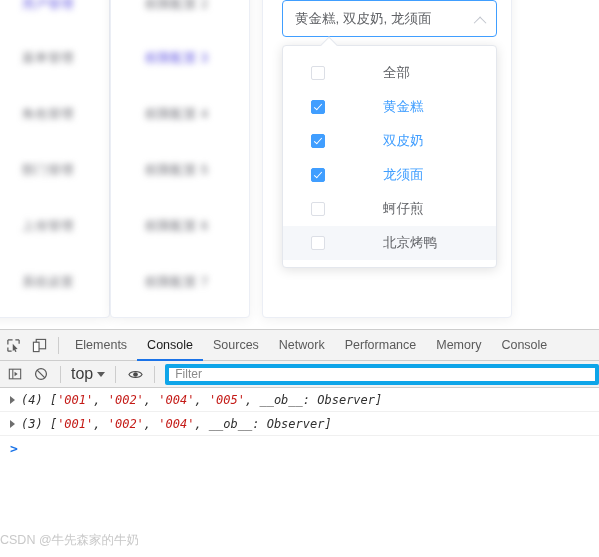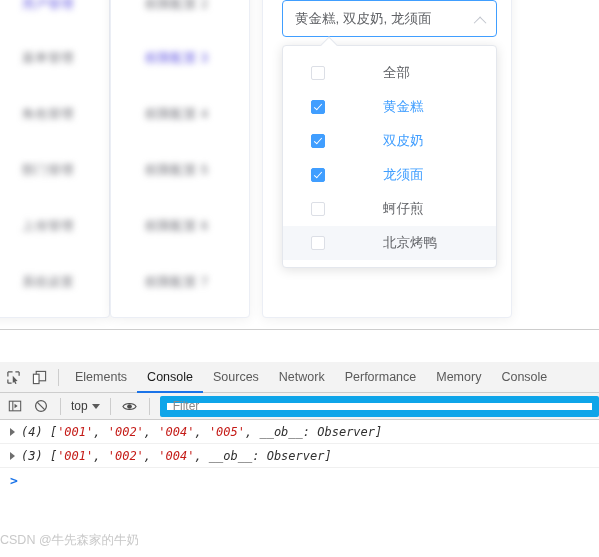--- a/index.html
+++ b/index.html
@@ -118,7 +118,6 @@
     display: flex; align-items: center;
     border-bottom: 1px solid #cdcdcd;
     background: #f3f3f3;
-    margin-top: 32px;
   }
   .dt-iconbtn {
     width: 26px; height: 26px;

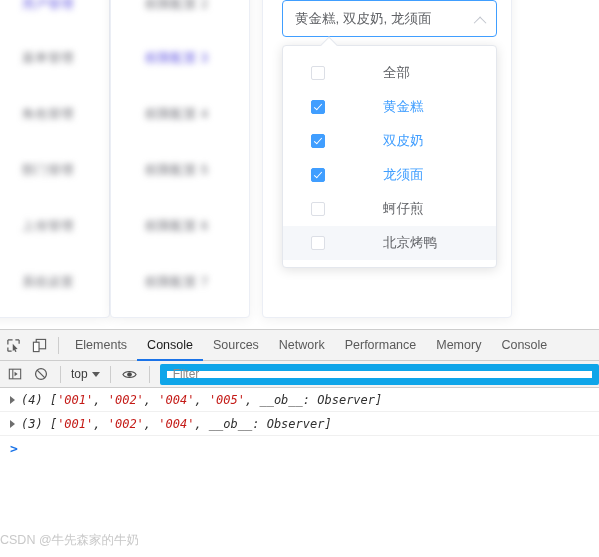--- a/index.html
+++ b/index.html
@@ -144,7 +144,7 @@
   }
   .ctx-select {
     display: flex; align-items: center; gap: 4px;
-    font-size: 12px; color: #3c3c3c; padding: 0 4px; cursor: pointer;
+    font-size: 16px; color: #3c3c3c; padding: 0 4px; cursor: pointer;
   }
   .caret-down {
     width: 0; height: 0;

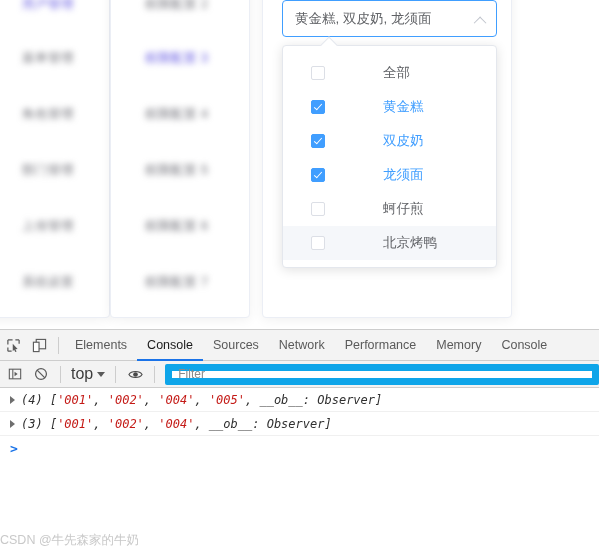--- a/index.html
+++ b/index.html
@@ -153,7 +153,7 @@
   }
   .filter-box {
     flex: 1; height: 21px; margin-left: 4px;
-    background: #fff; border: 7px solid #0ea5e9; border-radius: 2px;
+    background: #fff; border: 4px solid #0ea5e9; border-radius: 2px;
     display: flex; align-items: center; padding: 0 6px;
     font-size: 12px; color: #8a8a8a;
   }

